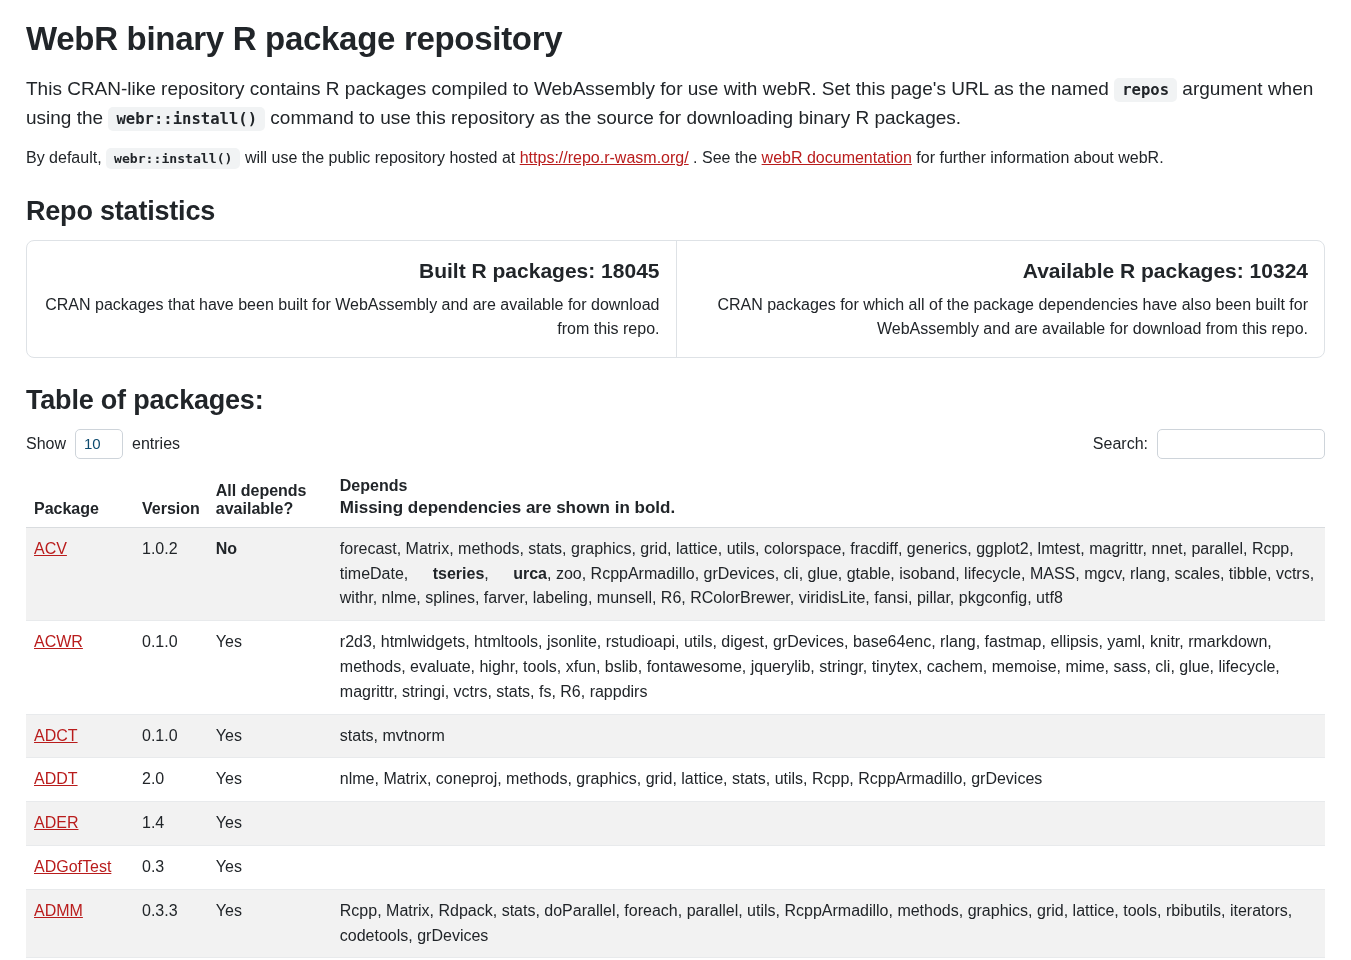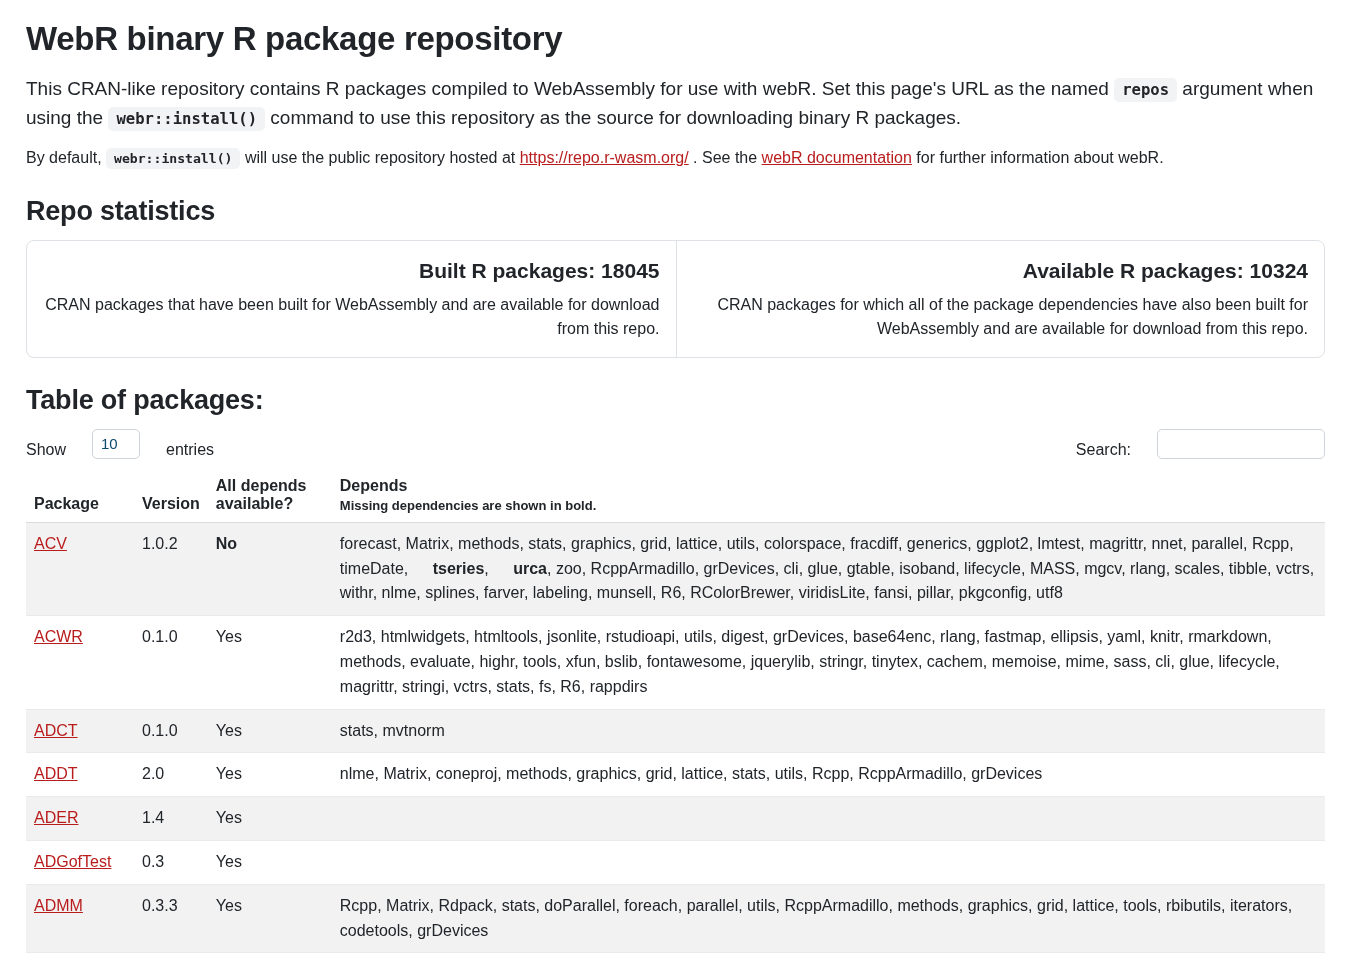--- a/index.html
+++ b/index.html
@@ -33,7 +33,7 @@
     display: flex; justify-content: space-between; align-items: center;
     margin: 2px 0 12px 0; font-size: 16px;
   }
-  .show-group, .search-group { display: flex; align-items: flex-end; gap: 26px; }
+  .show-group, .search-group { display: flex; align-items: center; gap: 9px; }
   select.page-size {
     appearance: none; -webkit-appearance: none; -moz-appearance: none;
     border: 1px solid #ced4da; border-radius: 5px; background: #fff;

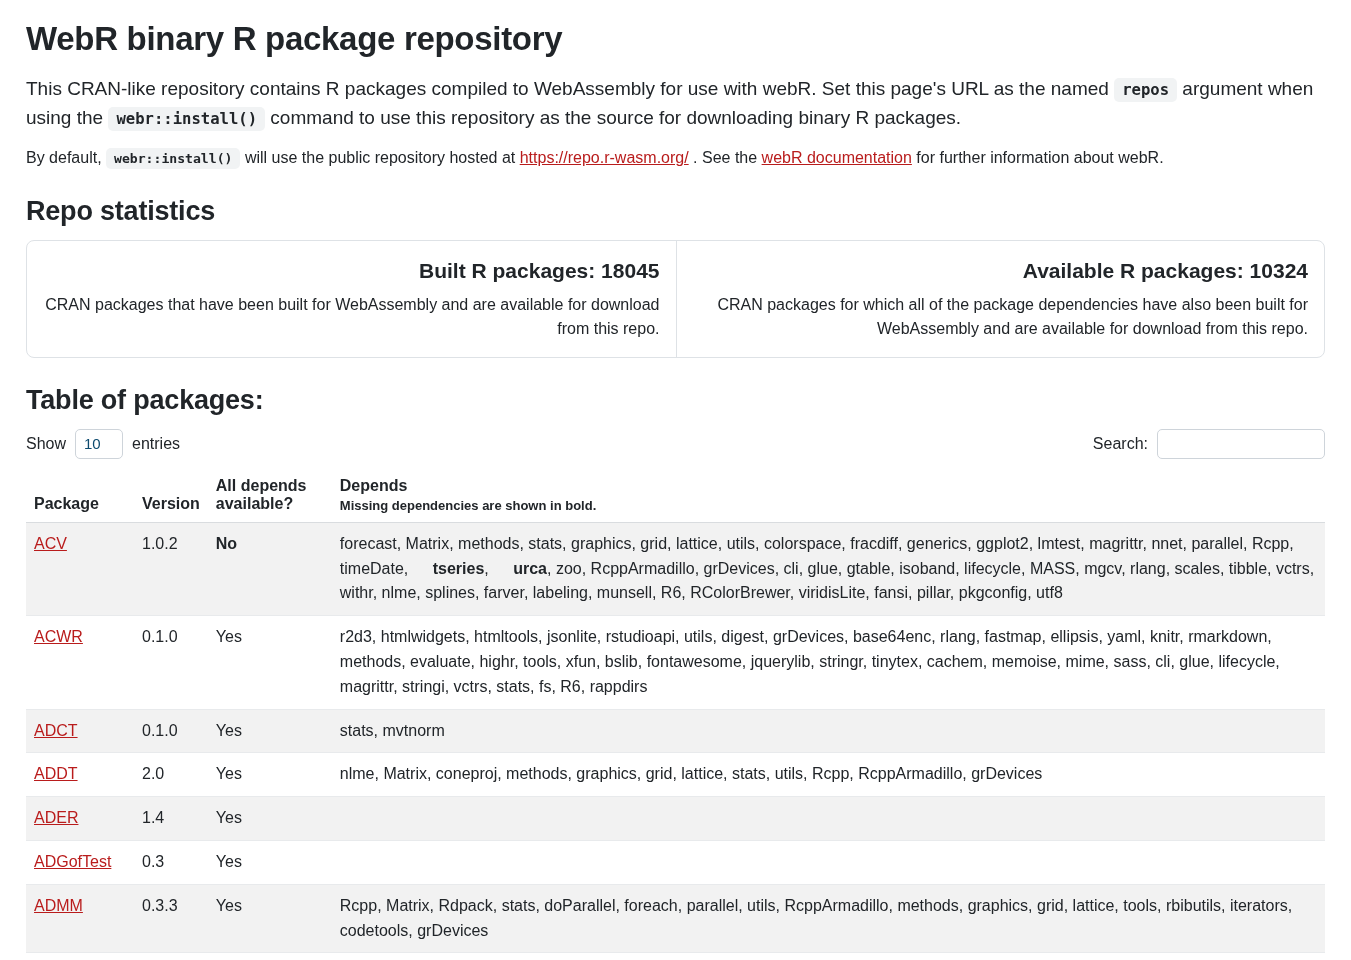--- a/index.html
+++ b/index.html
@@ -52,7 +52,7 @@
   th.col-package { width: 108px; }
   th.col-version { width: 71px; }
   th.col-avail   { width: 124px; }
-  .th-note { font-size: 13px; font-weight: 700; margin-top: 3px; }
+  .th-note { font-size: 17px; font-weight: 700; margin-top: 3px; }
   tbody td {
     padding: 9px 8px; vertical-align: top; line-height: 1.55;
     border-bottom: 1px solid #e8eaec;

